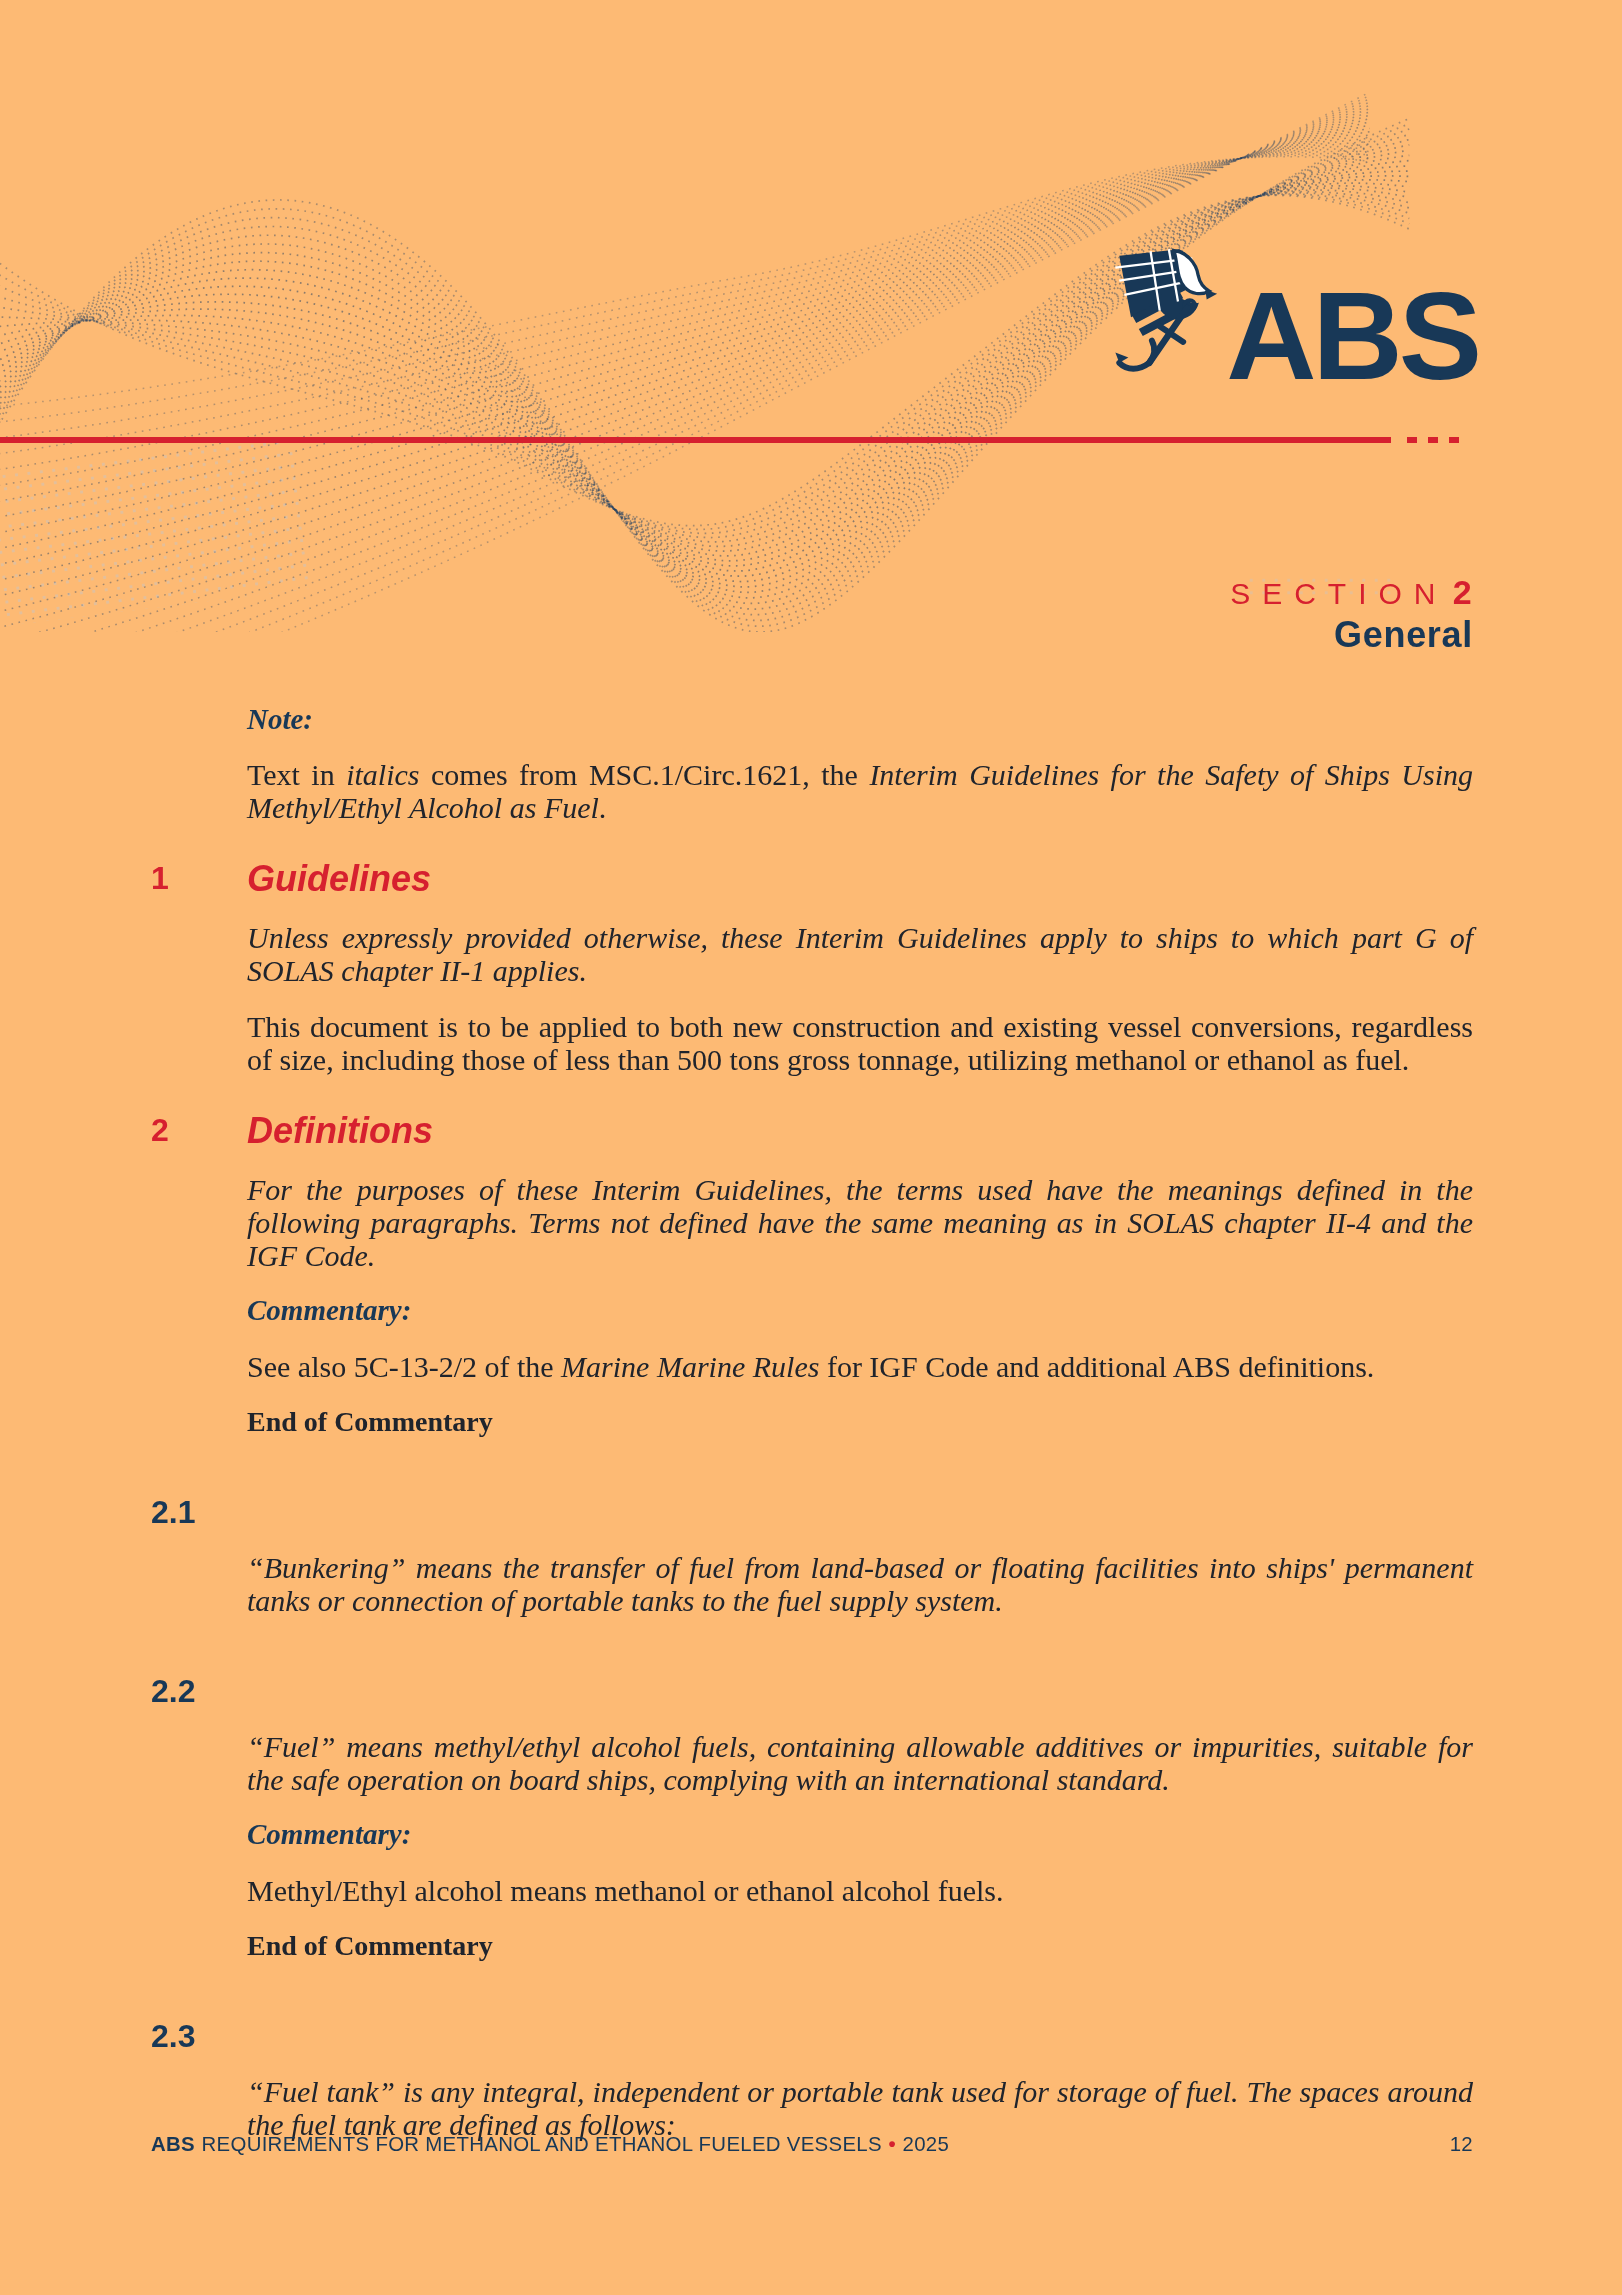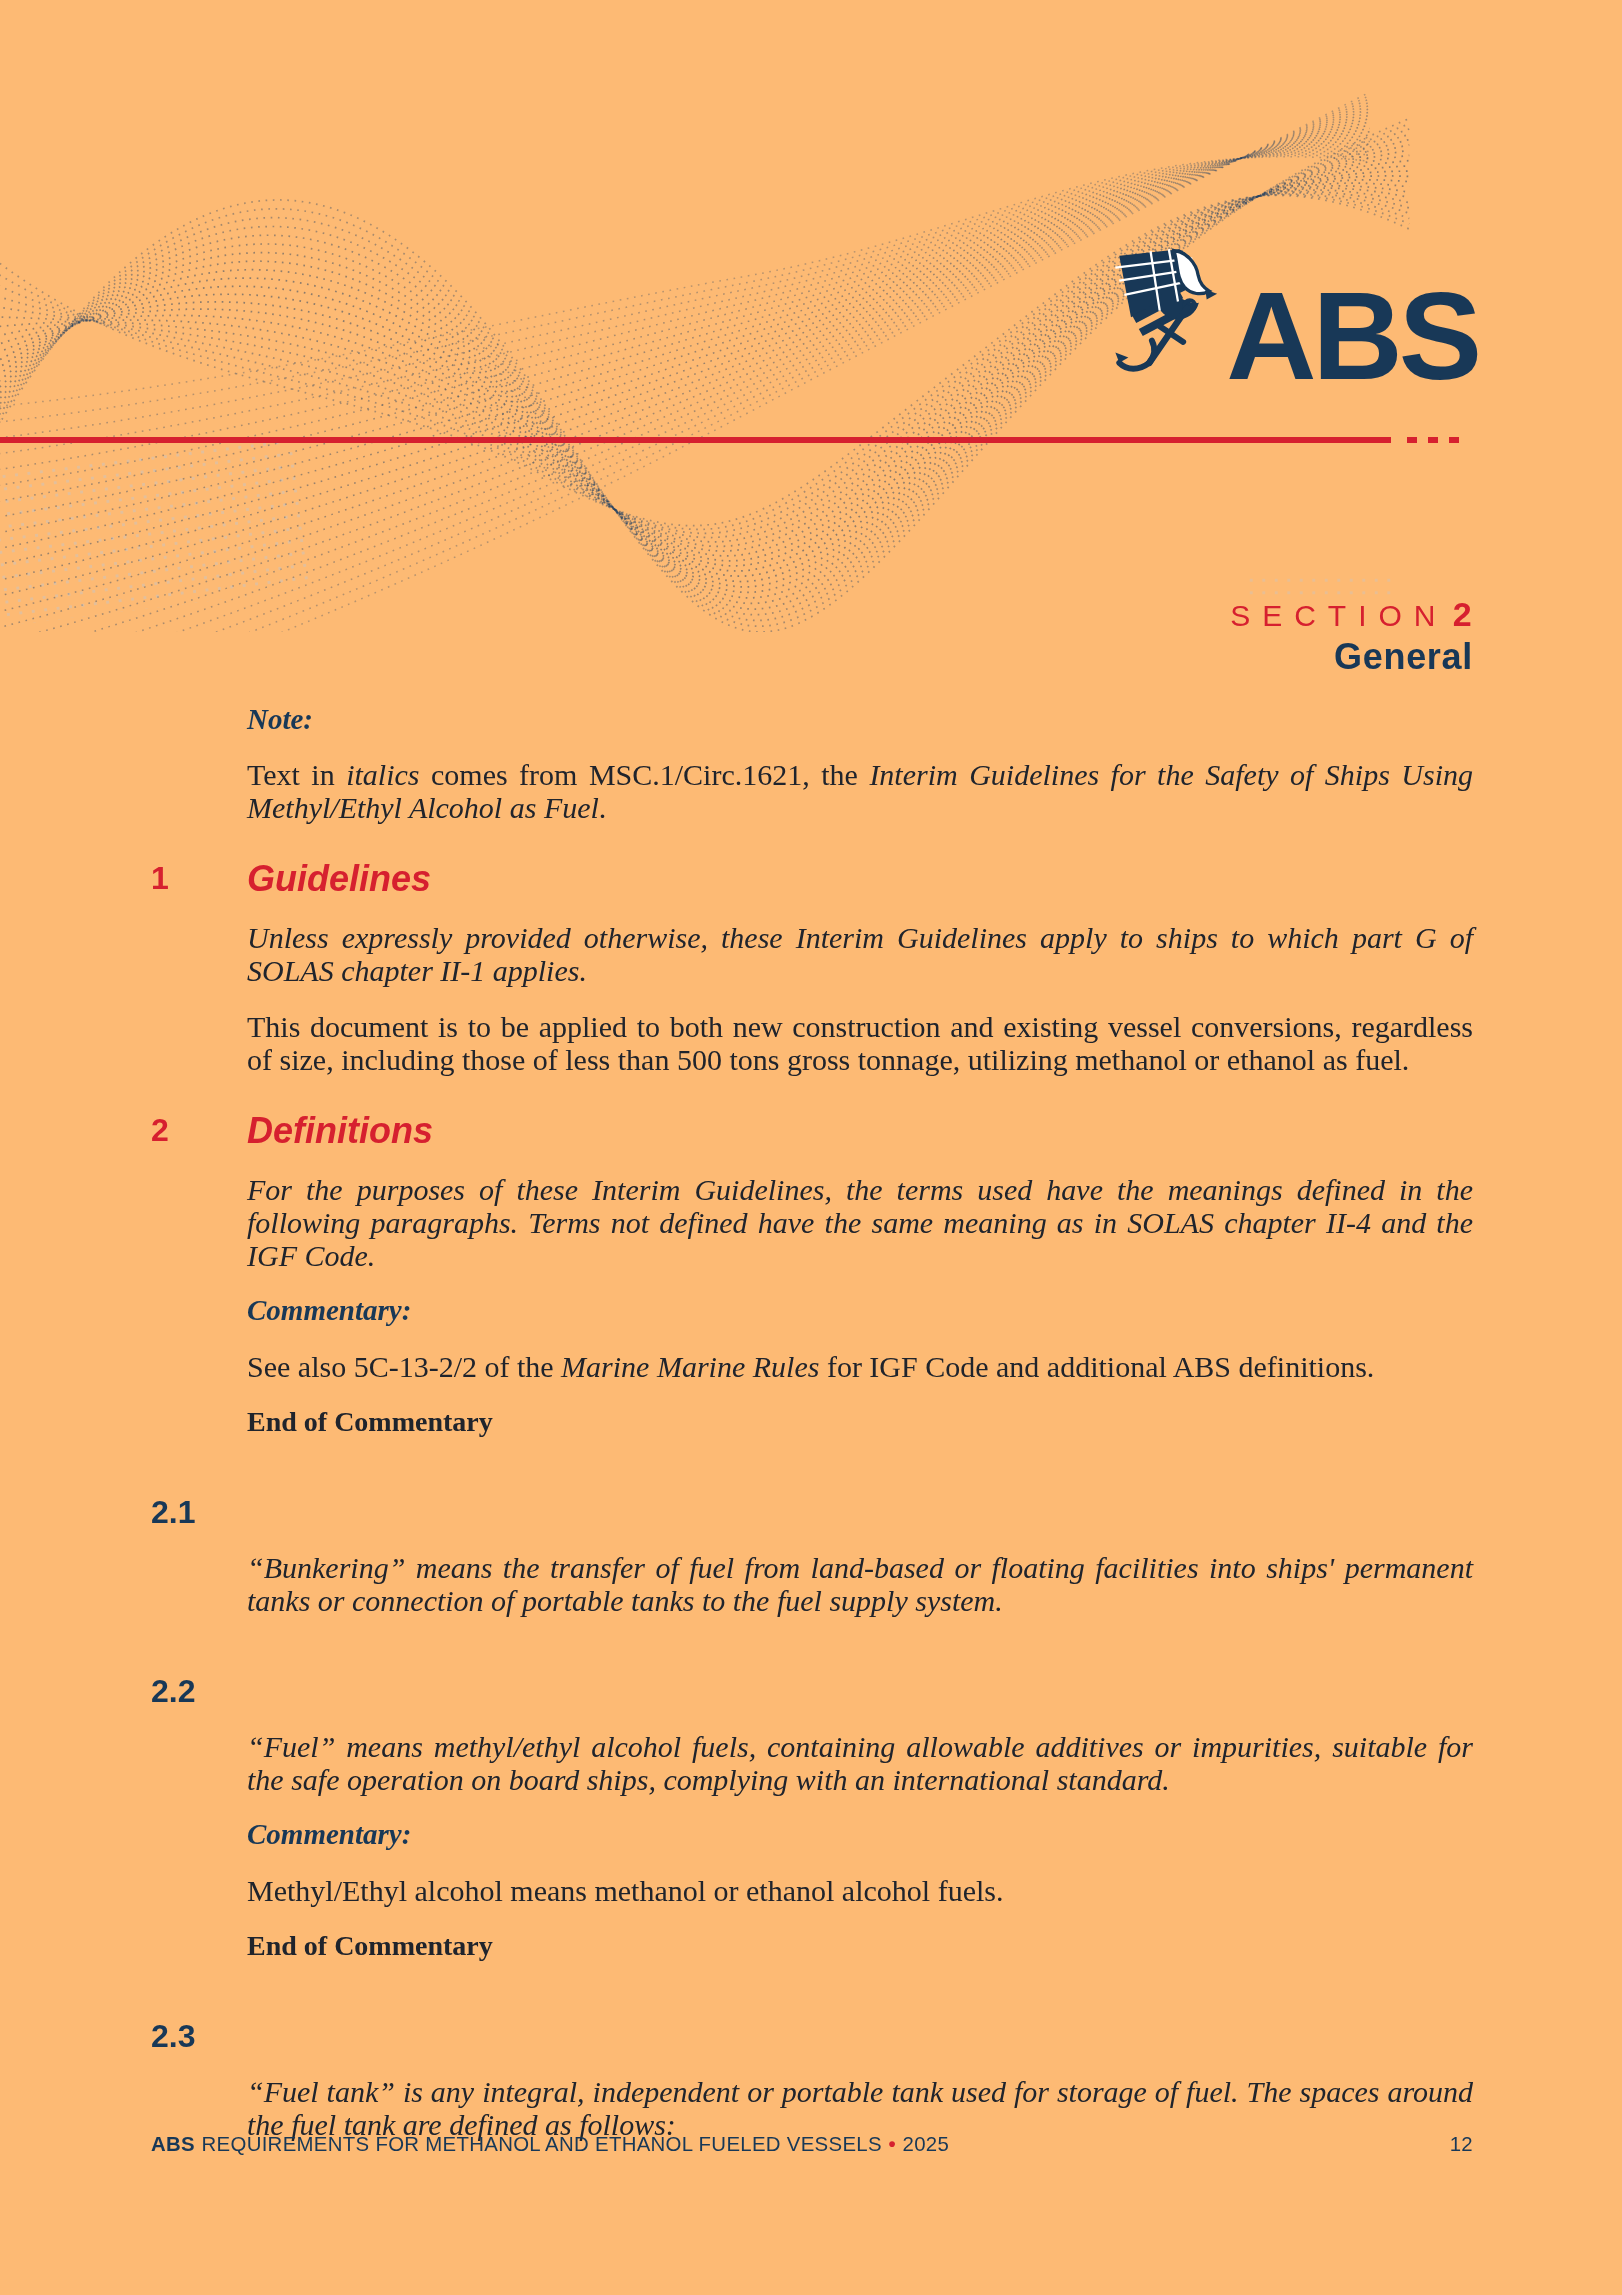--- a/index.html
+++ b/index.html
@@ -31,7 +31,7 @@
   .rule-dash{position:absolute;top:437px;width:10px;height:6px;background:var(--red);}
   .rule-dash.d1{left:1407px;} .rule-dash.d2{left:1428px;} .rule-dash.d3{left:1449px;}
   
-  .heading{position:absolute;top:597px;right:150px;text-align:right;font-family:"Liberation Sans", sans-serif;}
+  .heading{position:absolute;top:575px;right:150px;text-align:right;font-family:"Liberation Sans", sans-serif;}
   .heading .label{color:var(--red);font-size:30px;font-weight:400;letter-spacing:12px;line-height:34px;}
   .heading .label .secnum{font-size:34px;font-weight:700;letter-spacing:1.3px;margin-left:5.3px;}
   .heading .title{color:var(--navy);font-size:36px;font-weight:800;letter-spacing:0.7px;line-height:38px;margin-top:5.3px;}

